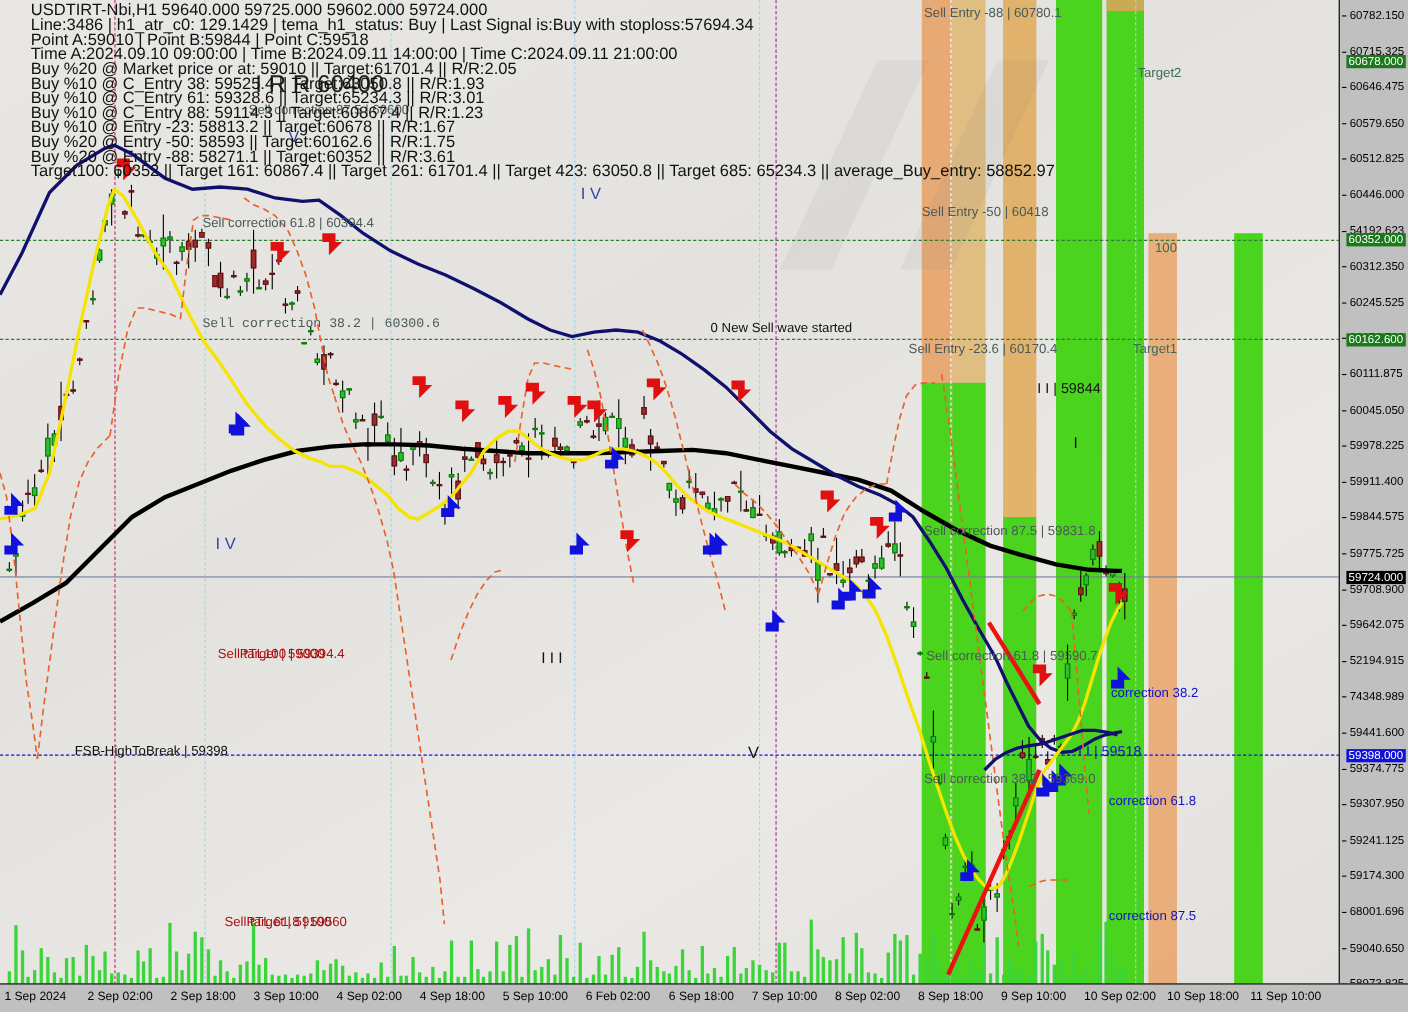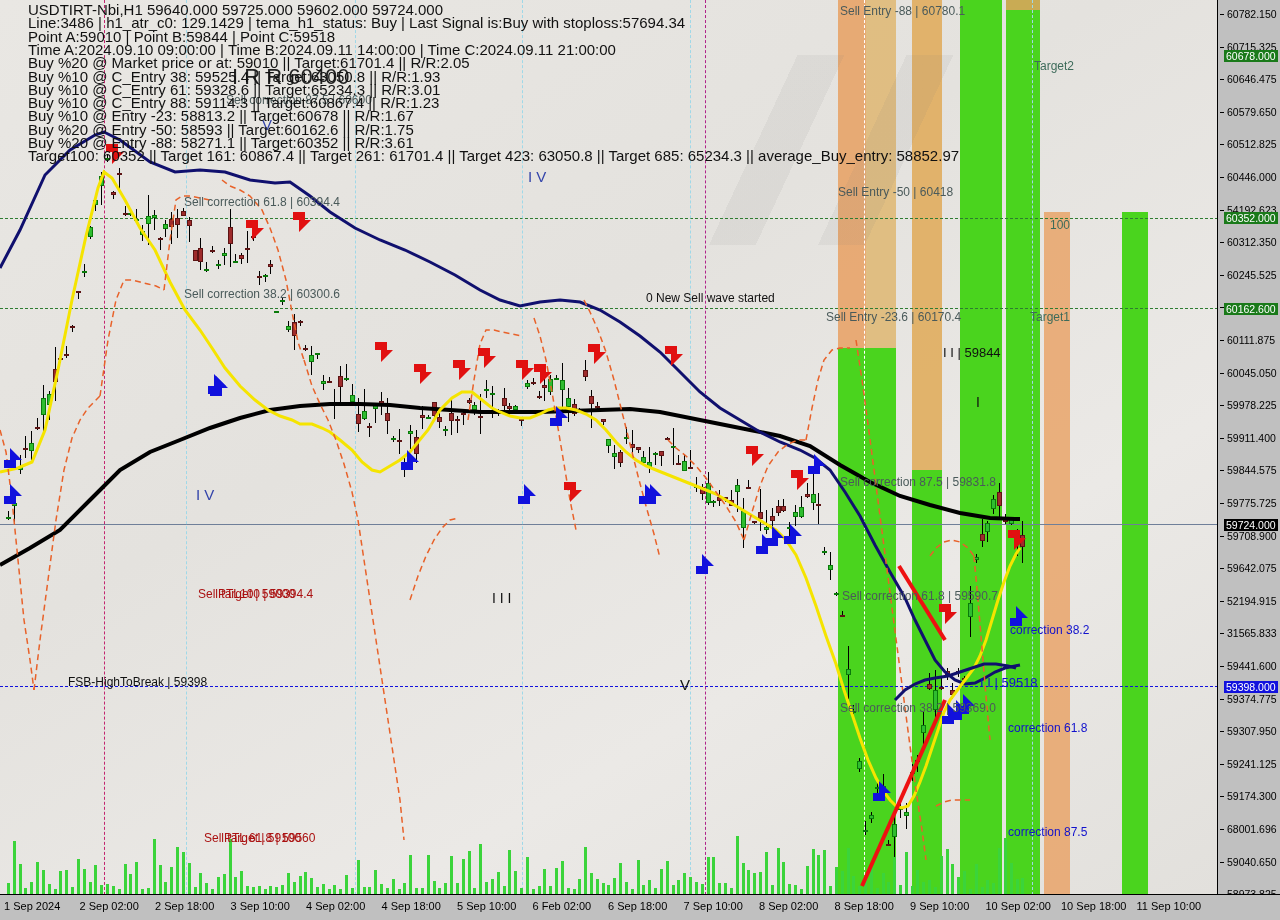--- a/index.html
+++ b/index.html
@@ -749,7 +749,7 @@
     <div class="lbl" style="left:943px;top:346px;font-size:13px;color:#111;">I I | 59844</div>
     <div class="lbl" style="left:980px;top:676px;font-size:13px;color:#1111cc;">I I | 59518</div>
     <div class="lbl" style="left:184px;top:196px;color:#4a5a5a;">Sell correction 61.8 | 60394.4</div>
-    <div class="lbl" style="left:184px;top:288px;color:#4a5a5a;">Sell correction 38.2 | 60300.6</div>
+    <div class="lbl" style="left:184px;top:288px;color:#4a5a5a;font-family:Liberation Mono, monospace;">Sell correction 38.2 | 60300.6</div>
     <div class="lbl" style="left:226px;top:94px;color:#4a5a5a;">Sell correction 87.5 | 60600</div>
     <div class="lbl" style="left:840px;top:476px;color:#4a5a5a;">Sell correction 87.5 | 59831.8</div>
     <div class="lbl" style="left:842px;top:590px;color:#4a5a5a;">Sell correction 61.8 | 59590.7</div>

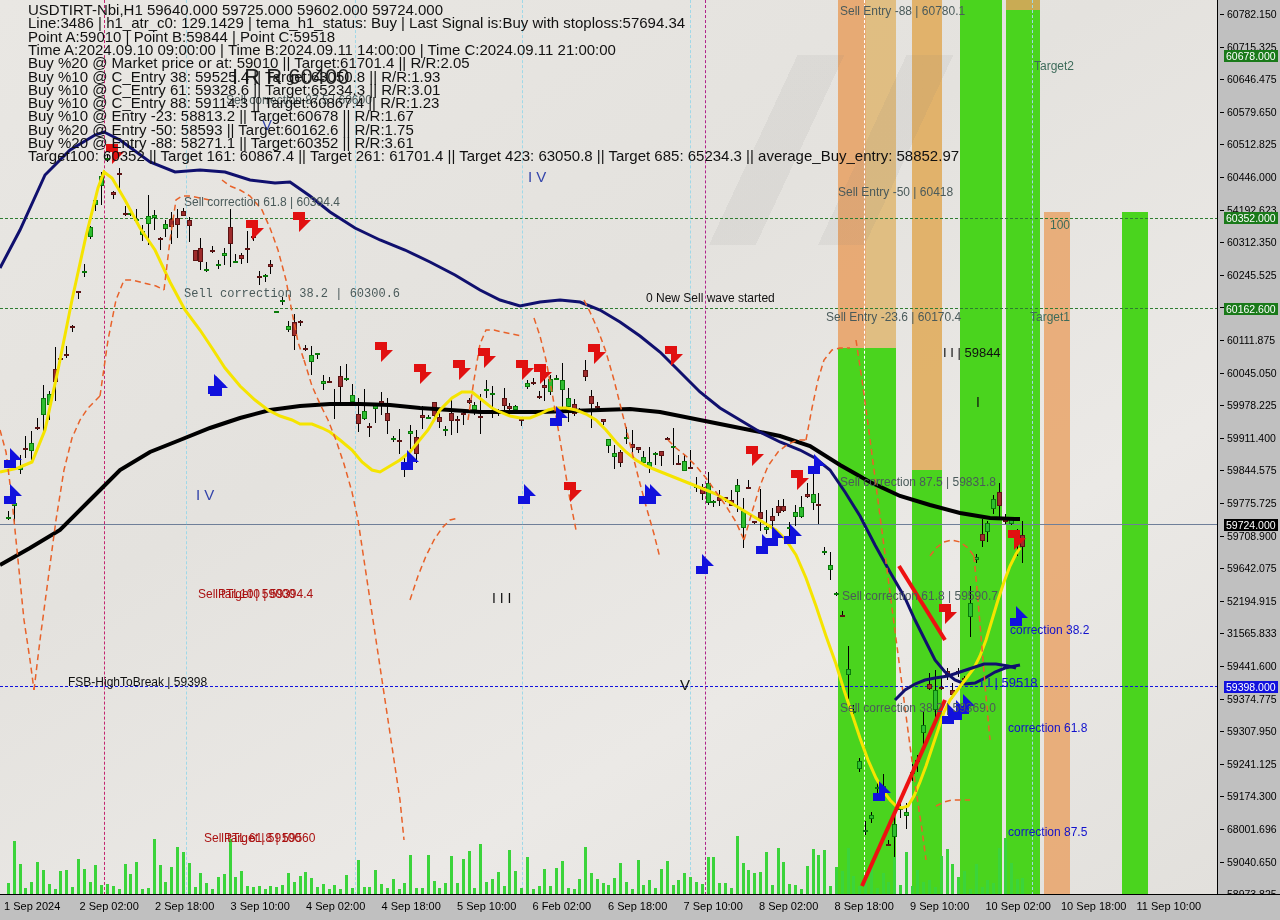--- a/index.html
+++ b/index.html
@@ -866,7 +866,7 @@
         </div>
         <div class="tick" style="top: 629.4px;">
           <i></i>
-          <span>31565.833</span>
+          <span>74348.989</span>
         </div>
         <div class="tick" style="top: 662px;">
           <i></i>

